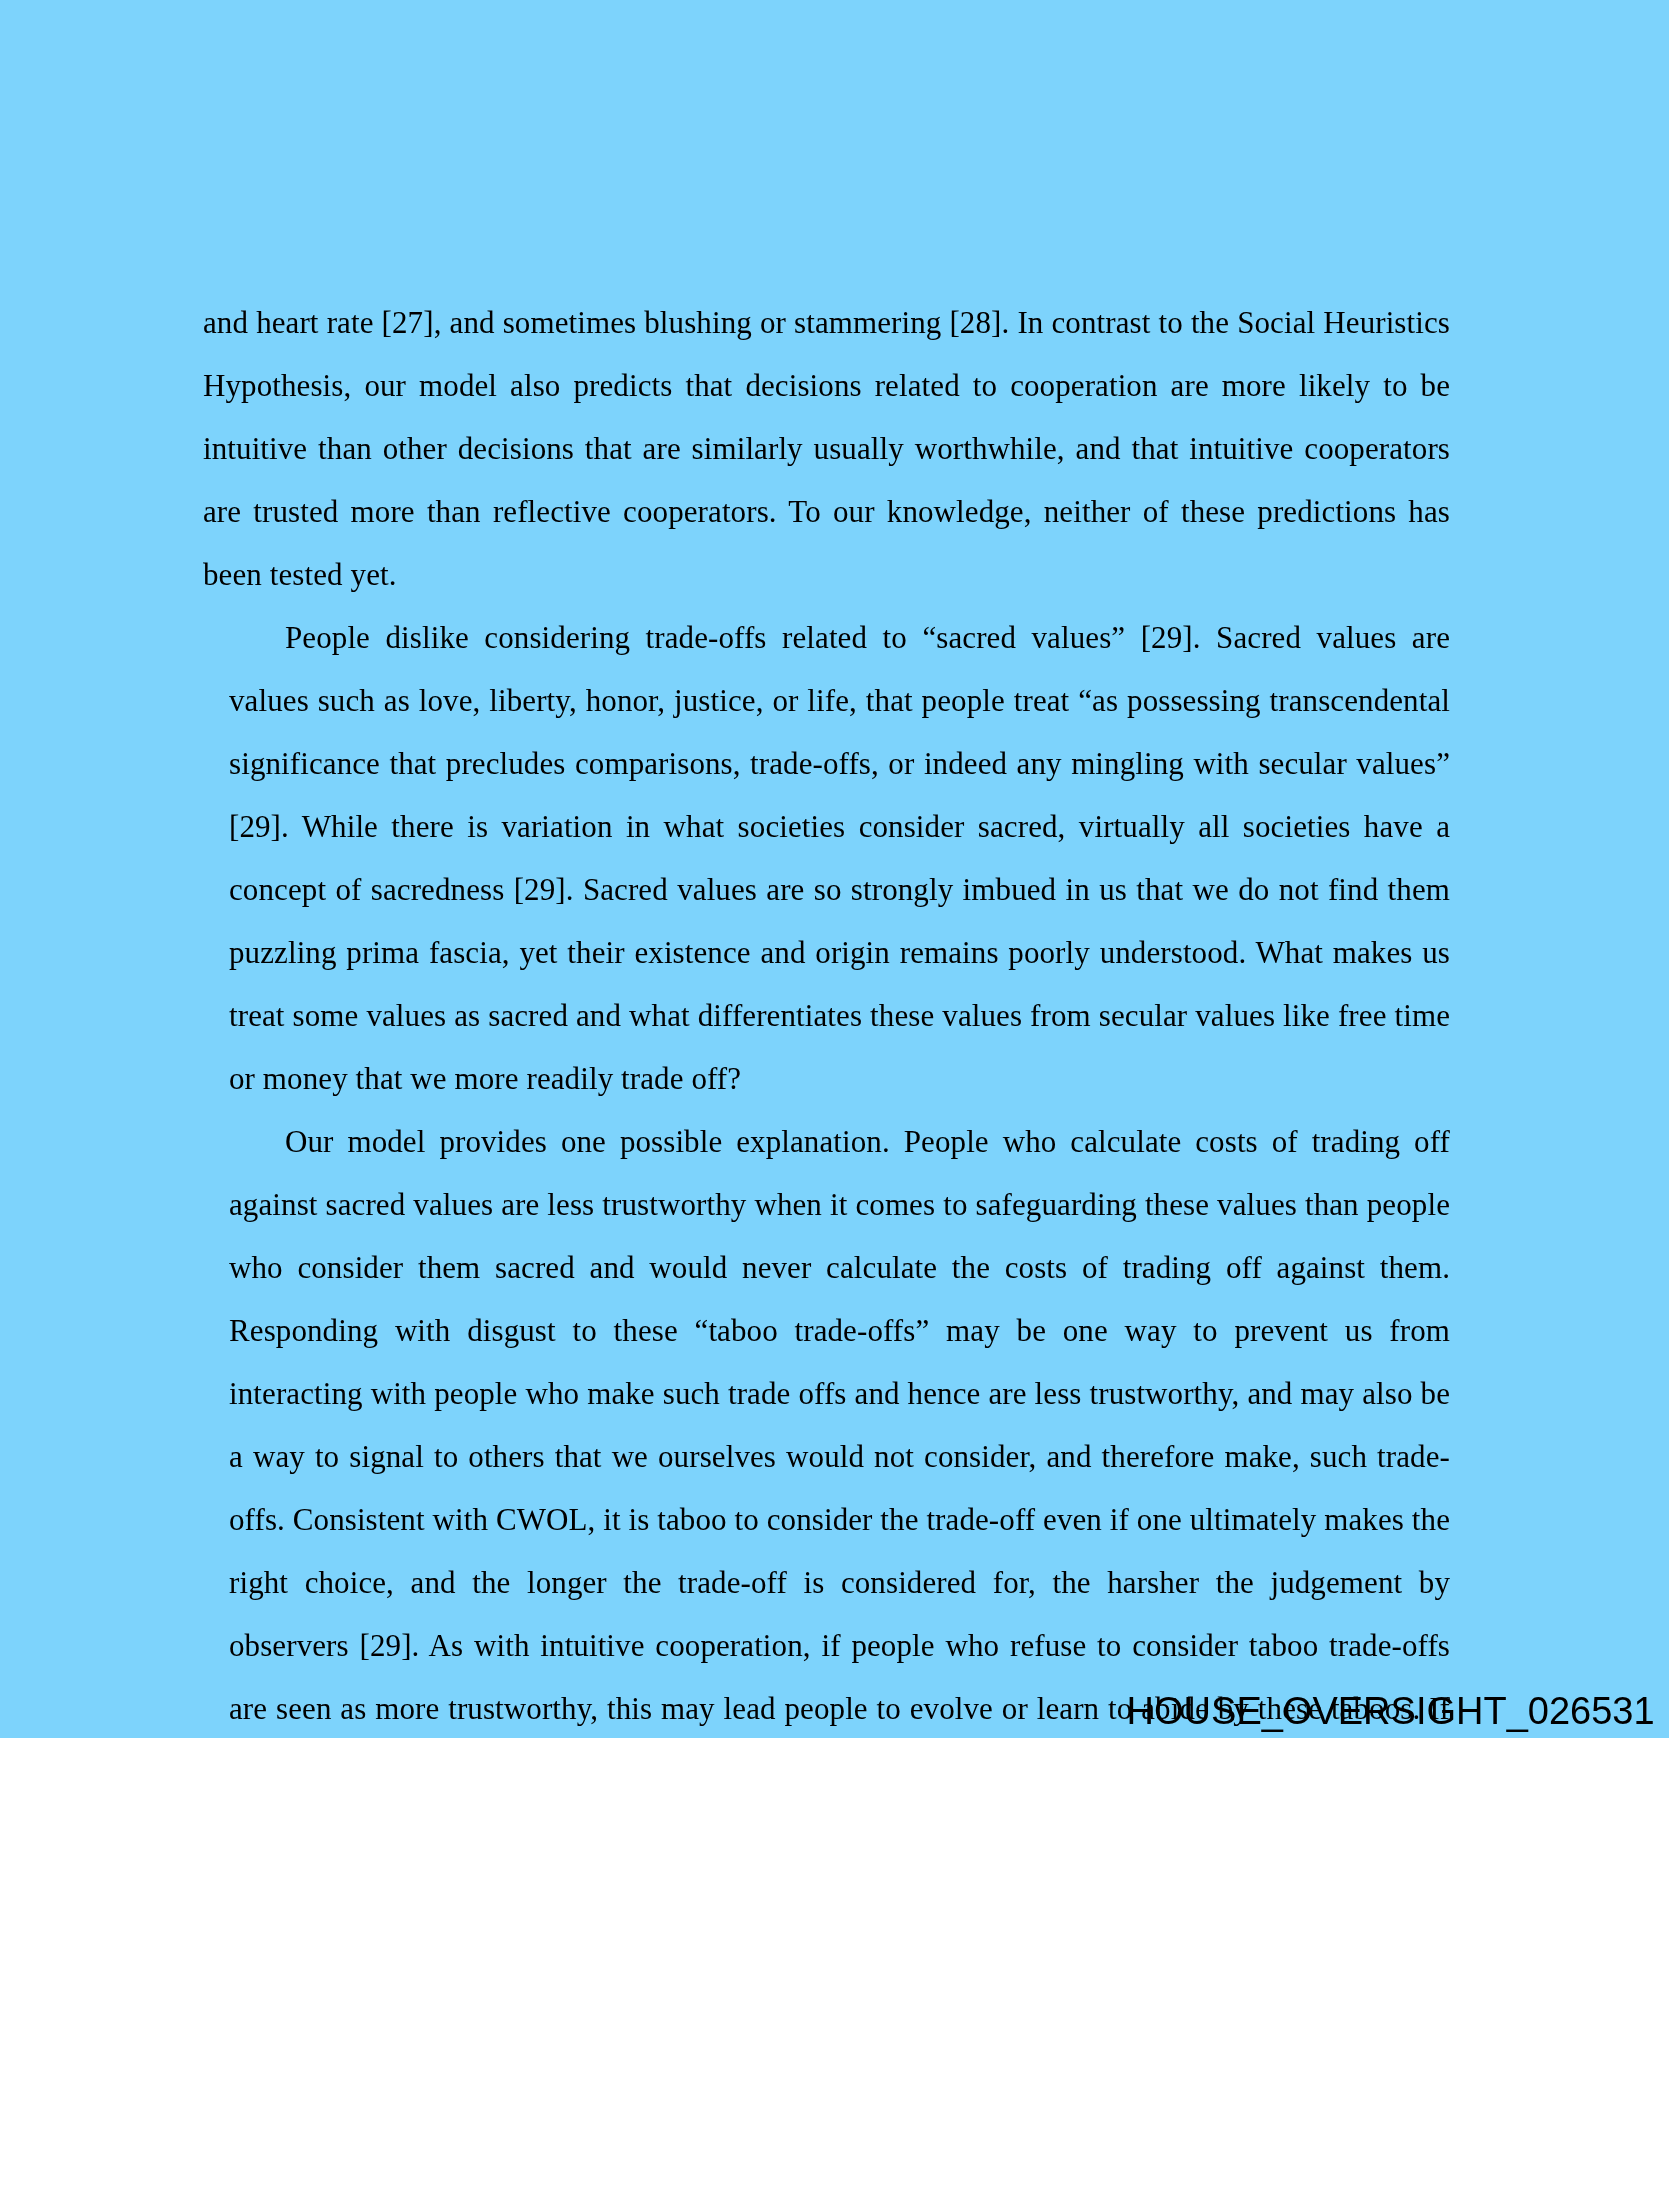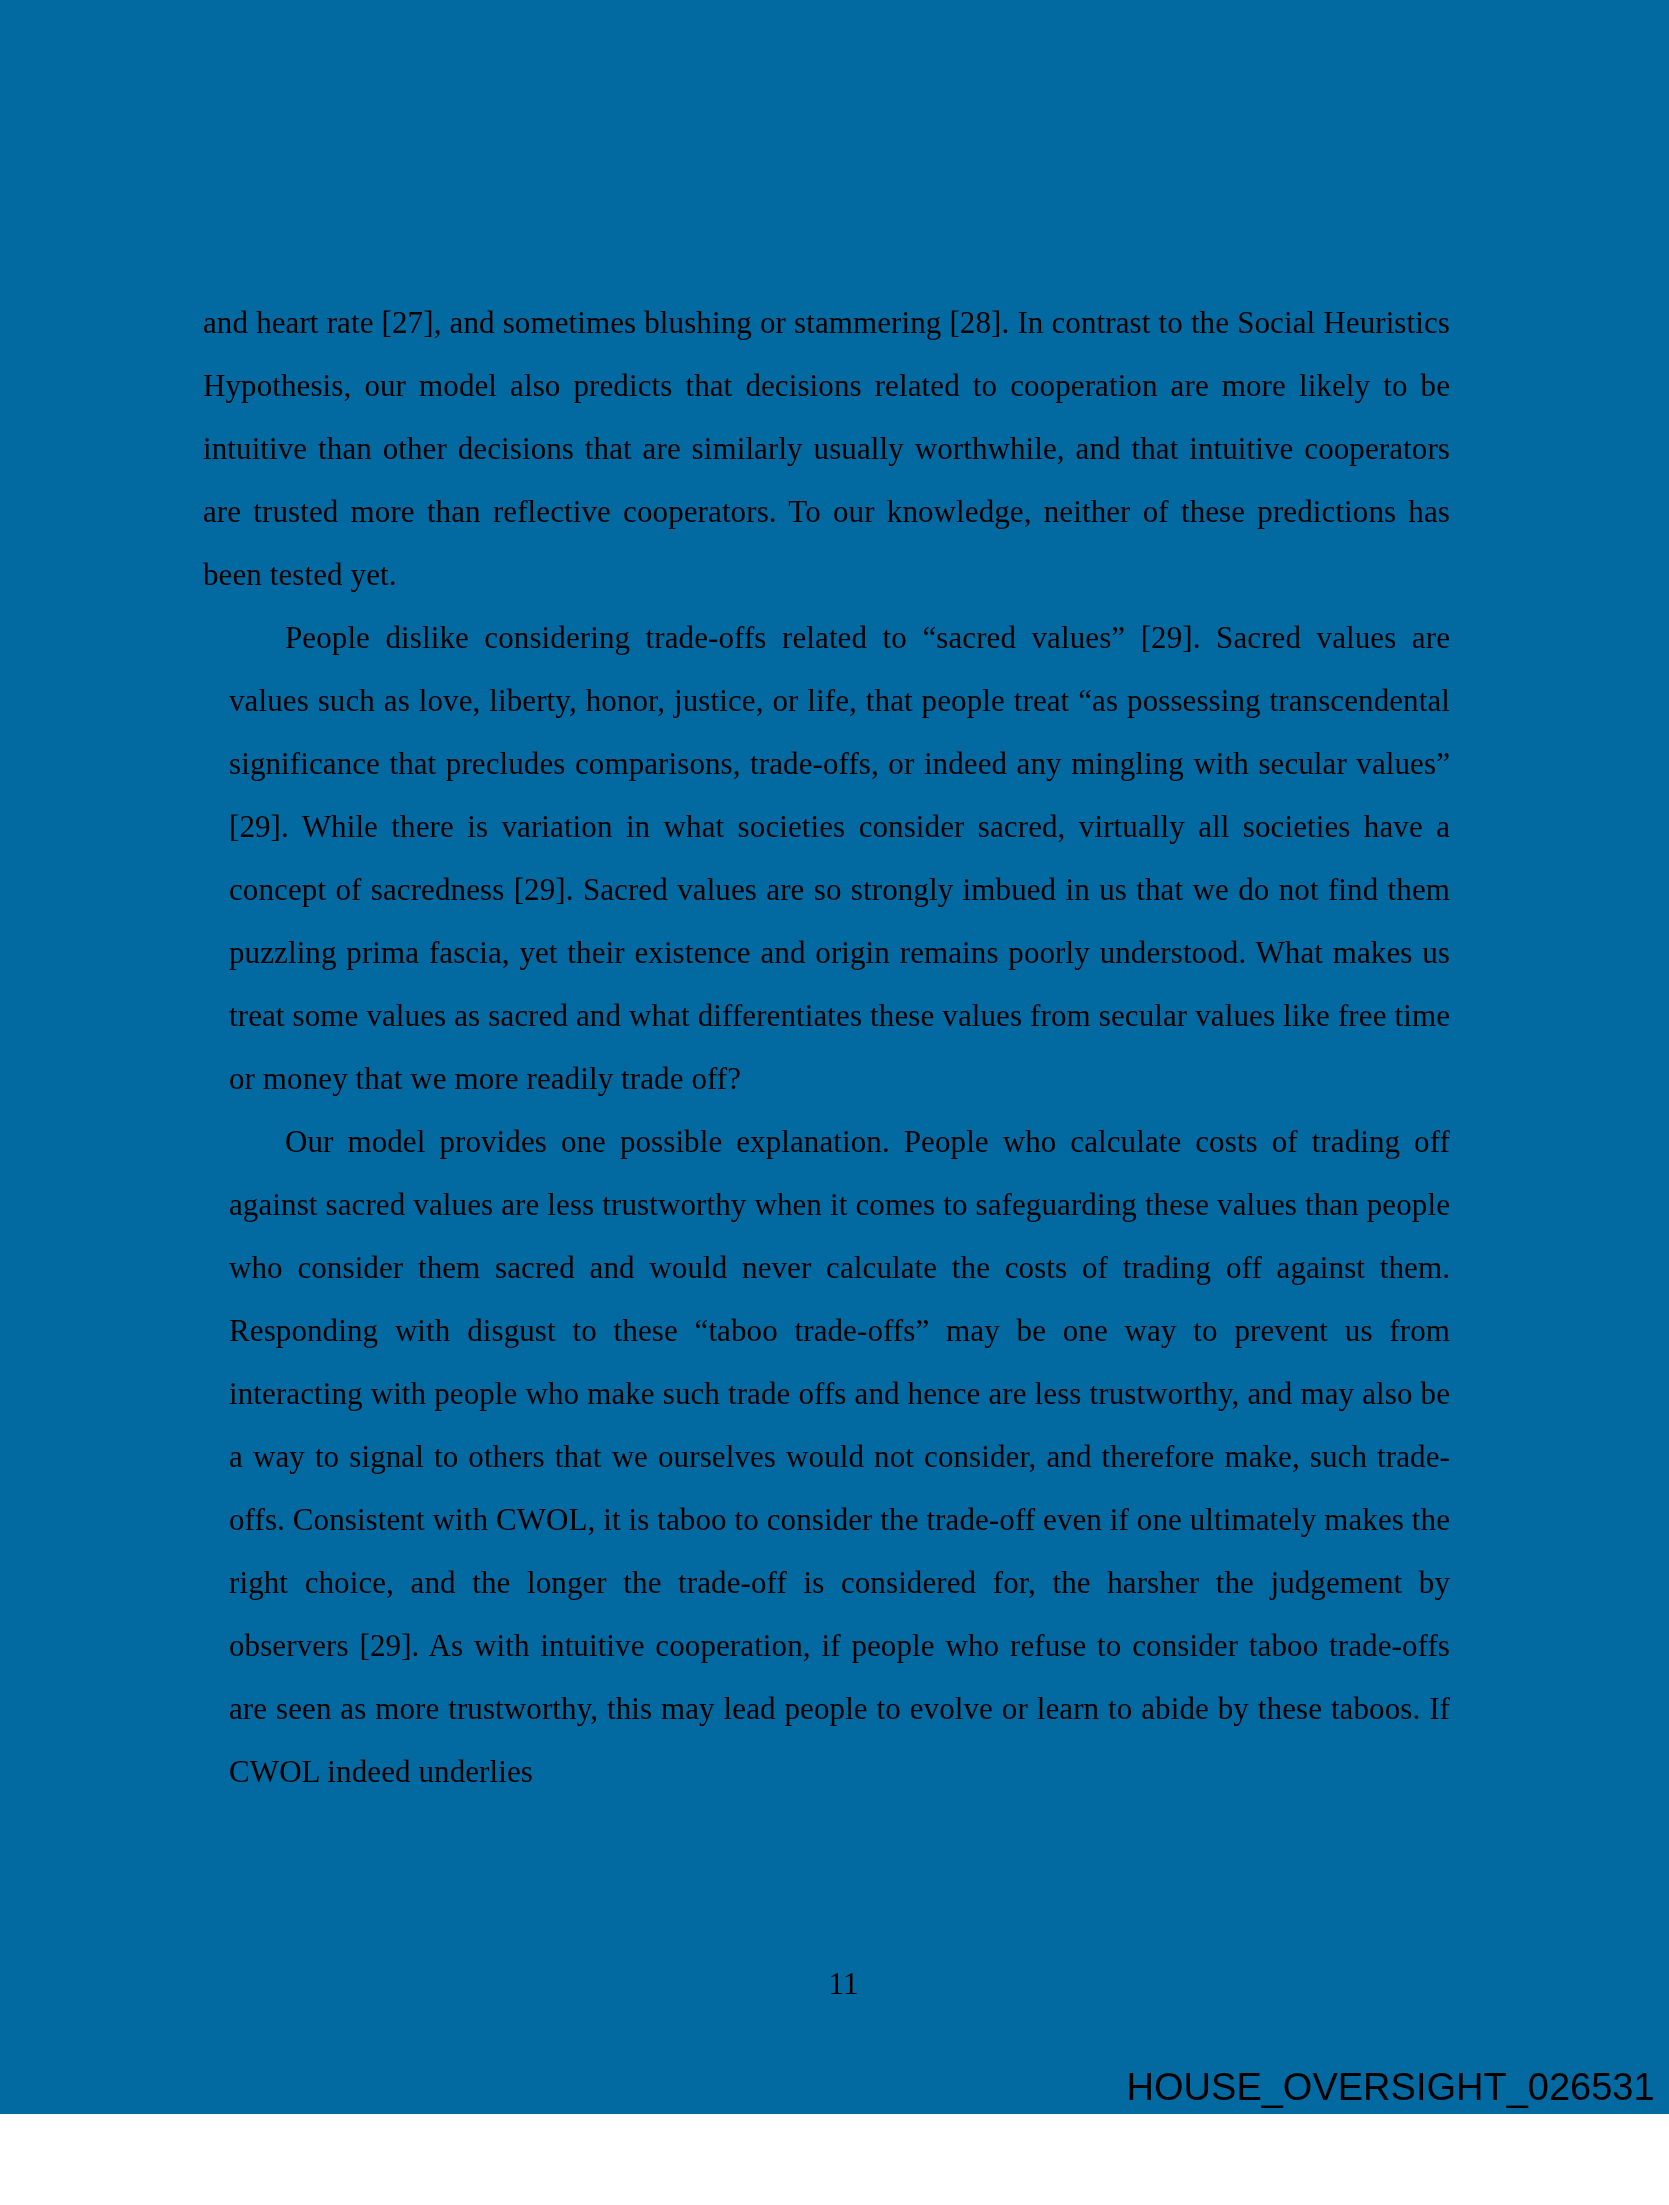--- a/index.html
+++ b/index.html
@@ -10,8 +10,8 @@
   .page {
     position: relative;
     width: 1669px;
-    height: 2114px;
-    background: #0369a1;
+    height: 1738px;
+    background: #7dd3fc;
     color: #000000;
     font-family: "Liberation Serif", "DejaVu Serif", serif;
     overflow: hidden;

